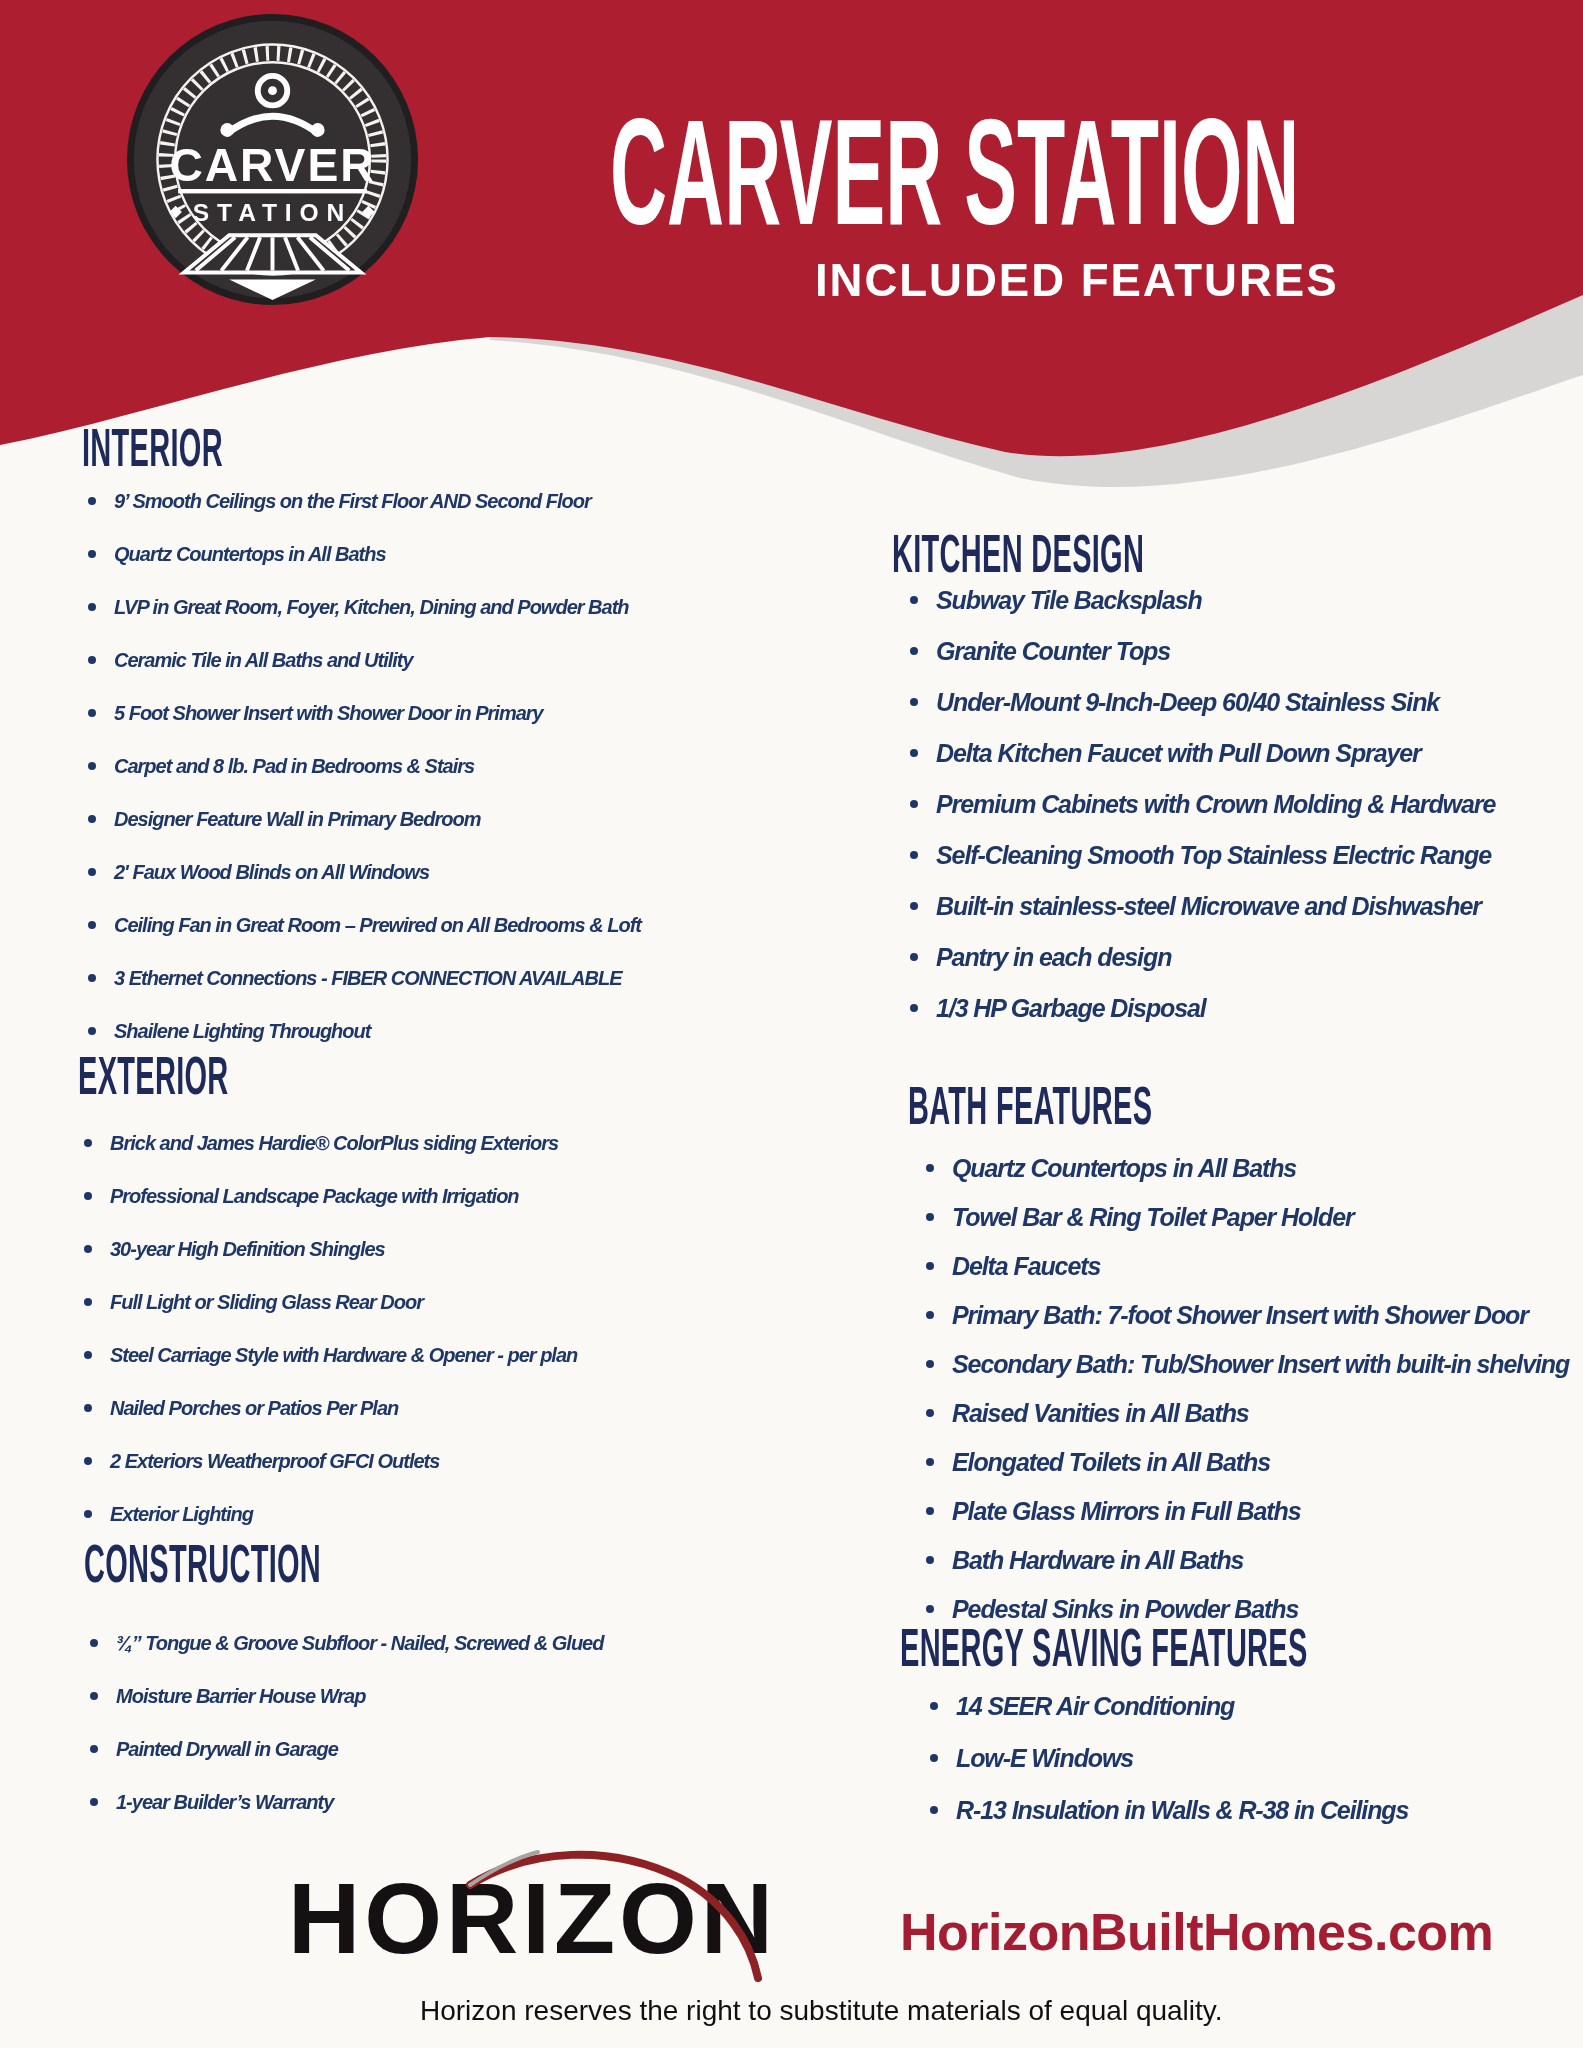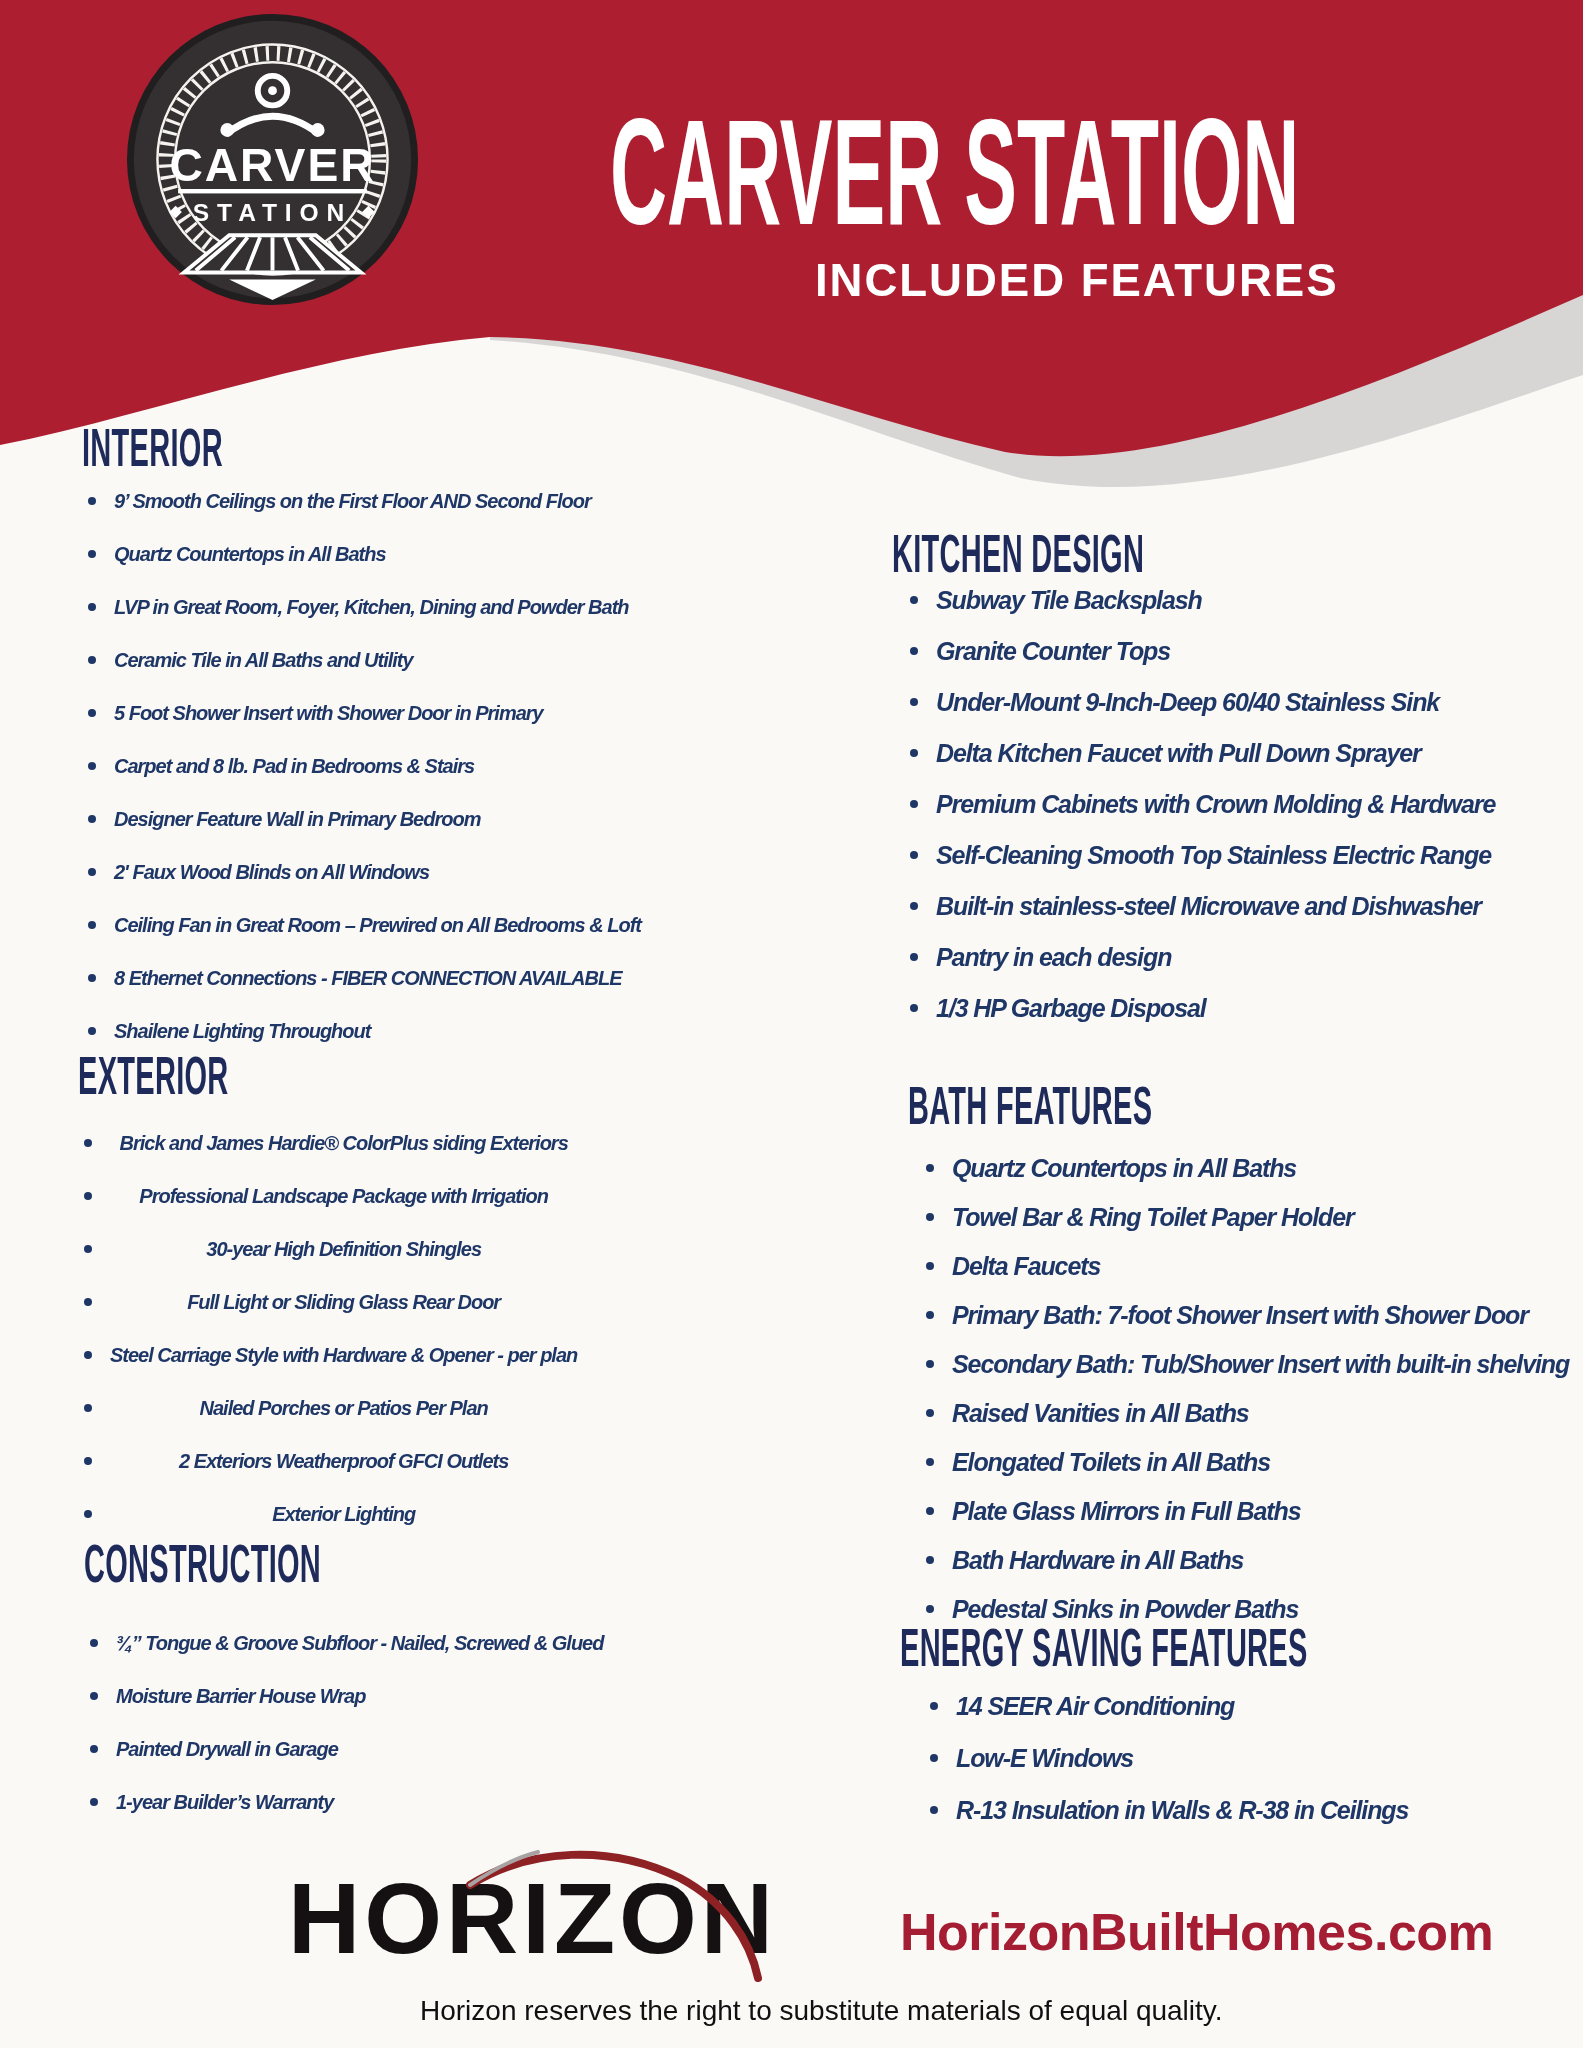--- a/index.html
+++ b/index.html
@@ -116,7 +116,7 @@
           <li>Designer Feature Wall in Primary Bedroom</li>
           <li>2' Faux Wood Blinds on All Windows</li>
           <li>Ceiling Fan in Great Room – Prewired on All Bedrooms &amp; Loft</li>
-          <li>8 Ethernet Connections - FIBER CONNECTION AVAILABLE</li>
+          <li>3 Ethernet Connections - FIBER CONNECTION AVAILABLE</li>
           <li>Shailene Lighting Throughout</li>
         </ul>
       </section>

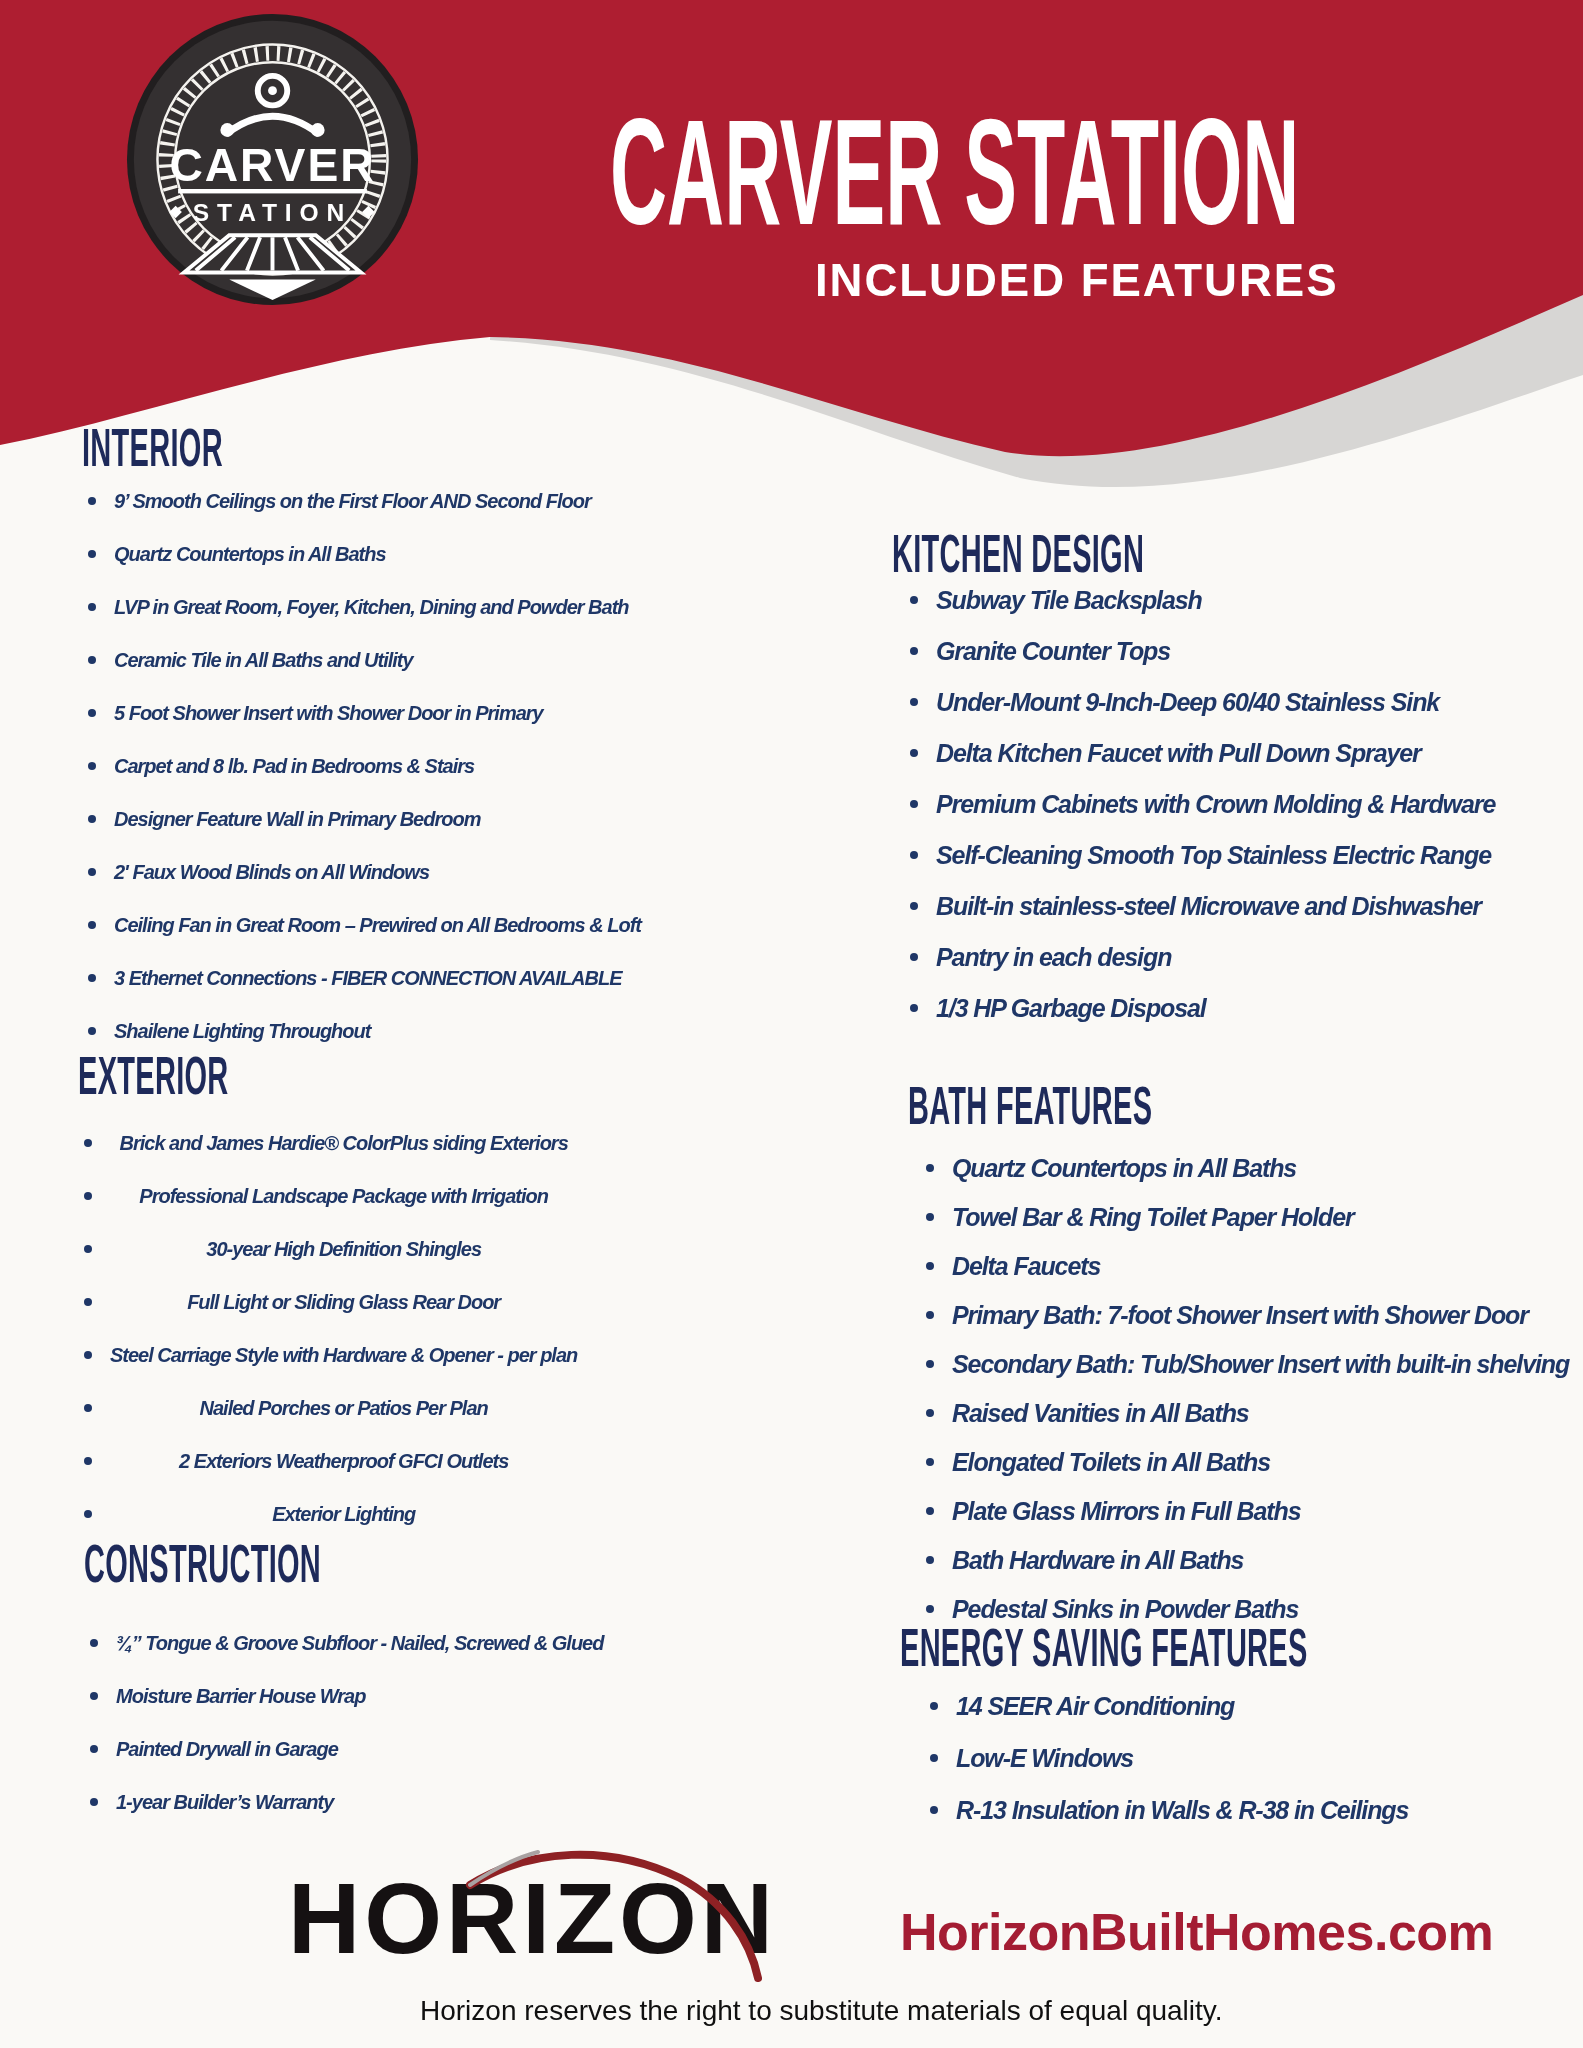--- a/index.html
+++ b/index.html
@@ -43,7 +43,7 @@
   .sec-right-2{left:900px;top:1624px;}
 
   .sec-left-0 ul{margin:18px 0 0 4px;}
-  .sec-left-1 ul{margin:32px 0 0 4px;text-align:center;}
+  .sec-left-1 ul{margin:32px 0 0 4px;}
   .sec-left-2 ul{margin:44px 0 0 4px;}
   .sec-right-0 ul{margin:11px 0 0 16px;}
   .sec-right-1 ul{margin:27px 0 0 16px;}

